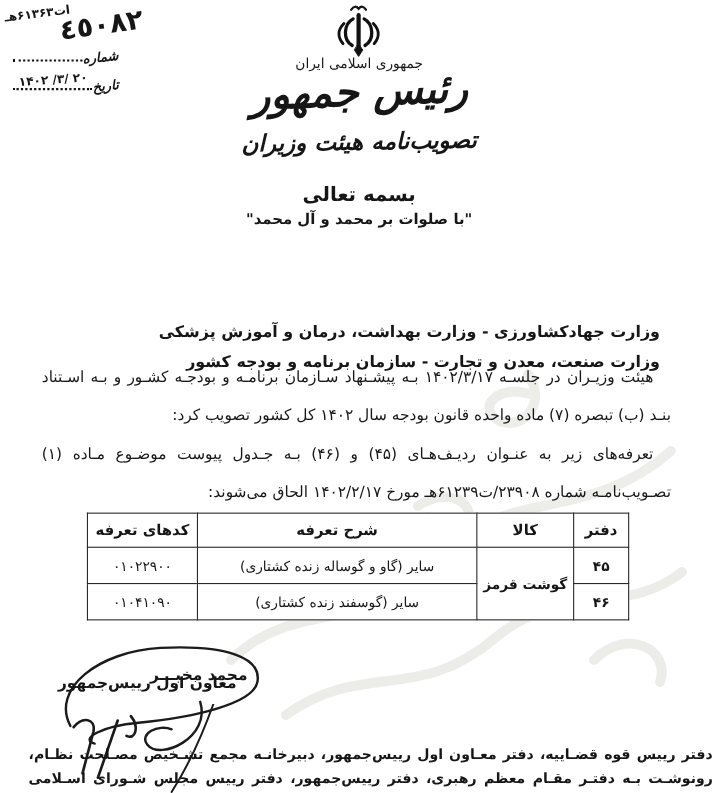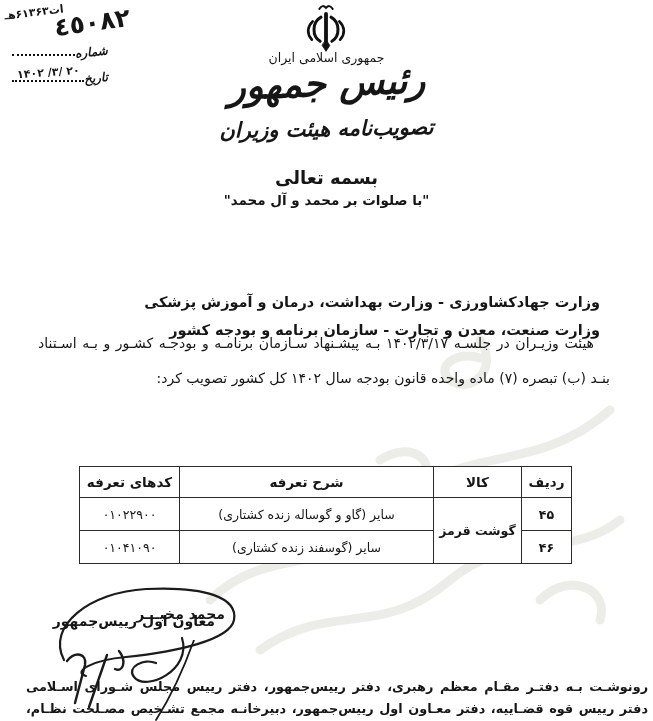--- a/index.html
+++ b/index.html
@@ -116,6 +116,7 @@
   </div>
 
   <div class="abs para para1">هیئت وزیـران در جلسـه ۱۴۰۲/۳/۱۷ بـه پیشـنهاد سـازمان برنامـه و بودجـه کشـور و بـه اسـتناد بنـد (ب) تبصره (۷) ماده واحده قانون بودجه سال ۱۴۰۲ کل کشور تصویب کرد:</div>
+  <div class="abs para para2">تعرفه‌های زیر به عنـوان ردیـف‌هـای (۴۵) و (۴۶) بـه جـدول پیوست موضـوع مـاده (۱) تصـویب‌نامـه شماره ۲۳۹۰۸/ت۶۱۲۳۹هـ مورخ ۱۴۰۲/۲/۱۷ الحاق می‌شوند:</div>
 
   <table class="abs tariff">
     <colgroup>

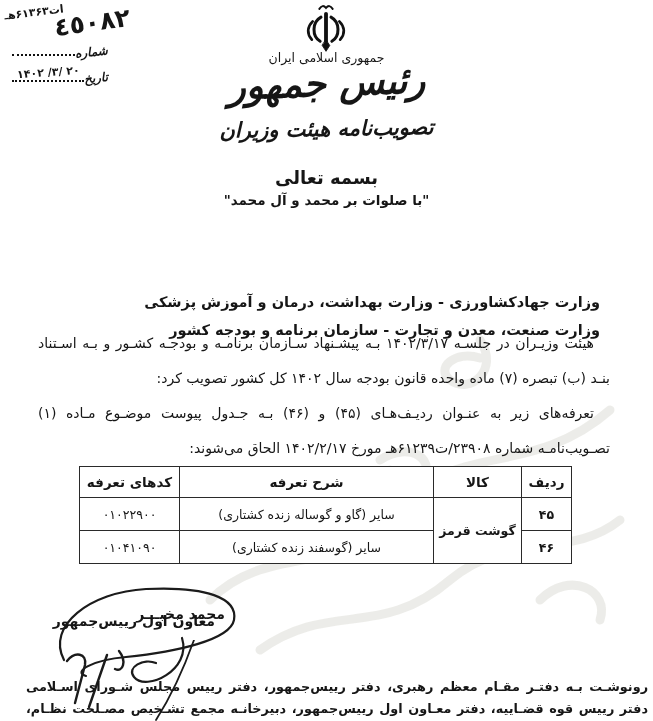--- a/index.html
+++ b/index.html
@@ -127,7 +127,7 @@
     </colgroup>
     <tbody>
         <tr>
-      <th>ردیف</th>
+      <th>دفتر</th>
       <th>کالا</th>
       <th>شرح تعرفه</th>
       <th>کدهای تعرفه</th>

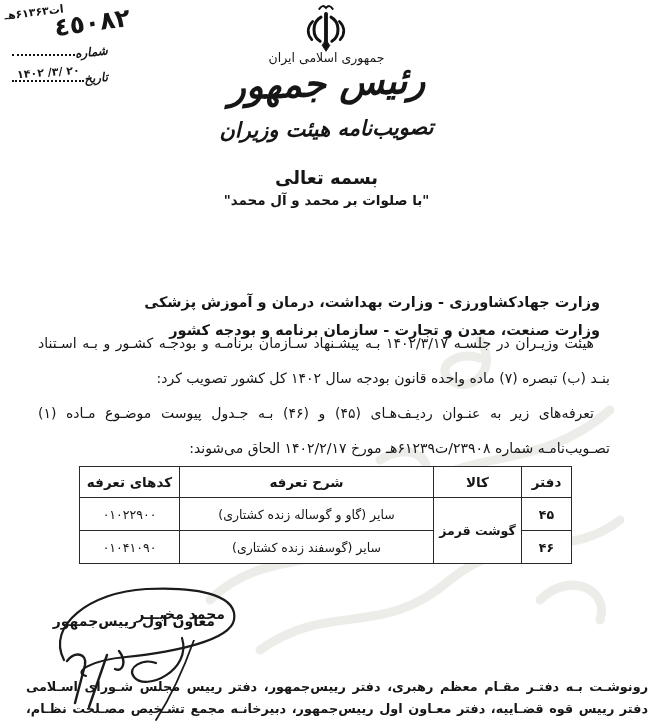--- a/index.html
+++ b/index.html
@@ -170,8 +170,8 @@
   </svg>
 
   <div class="abs footer">
+    <div class="footer-line">دفتر رییس قوه قضـاییه، دفتر معـاون اول رییس‌جمهور، دبیرخانـه مجمع تشـخیص مصـلحت نظـام،</div>
     <div class="footer-line">رونوشـت بـه دفتـر مقـام معظم رهبری، دفتر رییس‌جمهور، دفتر رییس مجلس شـورای اسـلامی</div>
-    <div class="footer-line">دفتر رییس قوه قضـاییه، دفتر معـاون اول رییس‌جمهور، دبیرخانـه مجمع تشـخیص مصـلحت نظـام،</div>
   </div>
 
 </div>

